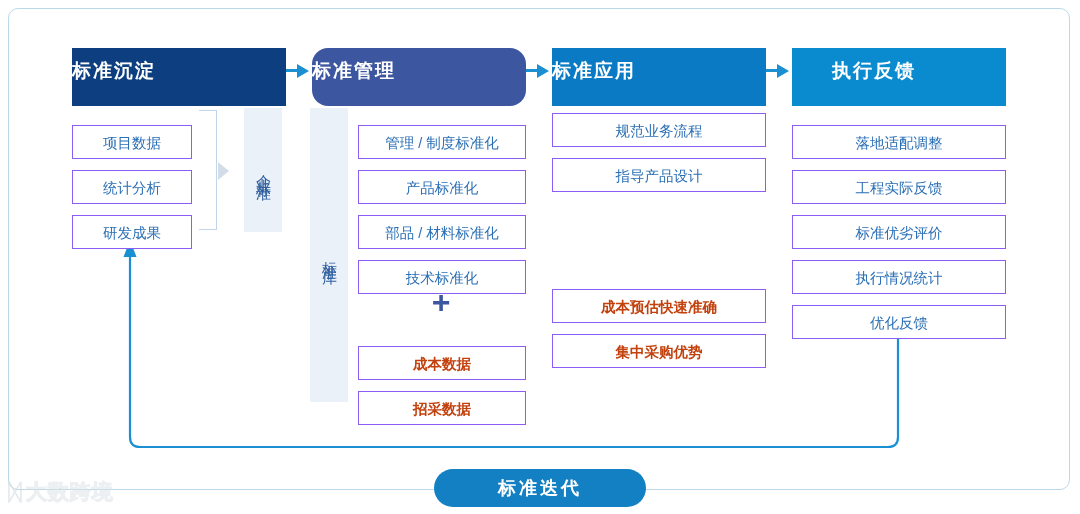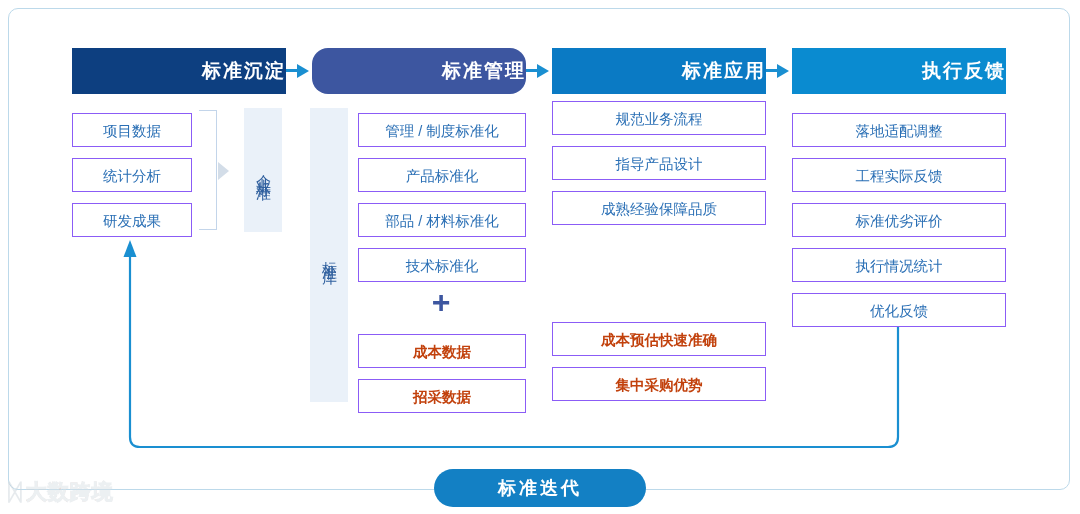--- a/index.html
+++ b/index.html
@@ -35,9 +35,9 @@
     width: 214px;
   }
   .hdr {
-    height: 46px;
+    height: 58px;
     line-height: 46px;
-    text-align: right;
+    text-align: left;
     color: #ffffff;
     font-size: 19px;
     font-weight: 700;

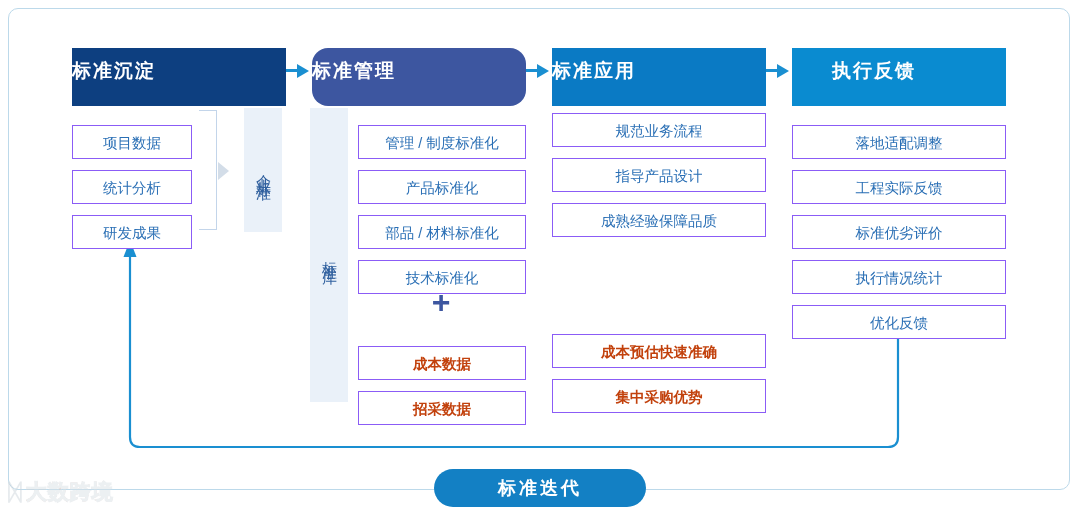--- a/index.html
+++ b/index.html
@@ -260,7 +260,6 @@
     <div style="margin-top:7px; width:214px;">
       <div class="cell">规范业务流程</div>
       <div class="cell">指导产品设计</div>
-      <div class="cell">成熟经验保障品质</div>
       <div style="height:86px"></div>
       <div class="cell bold">成本预估快速准确</div>
       <div class="cell bold">集中采购优势</div>

